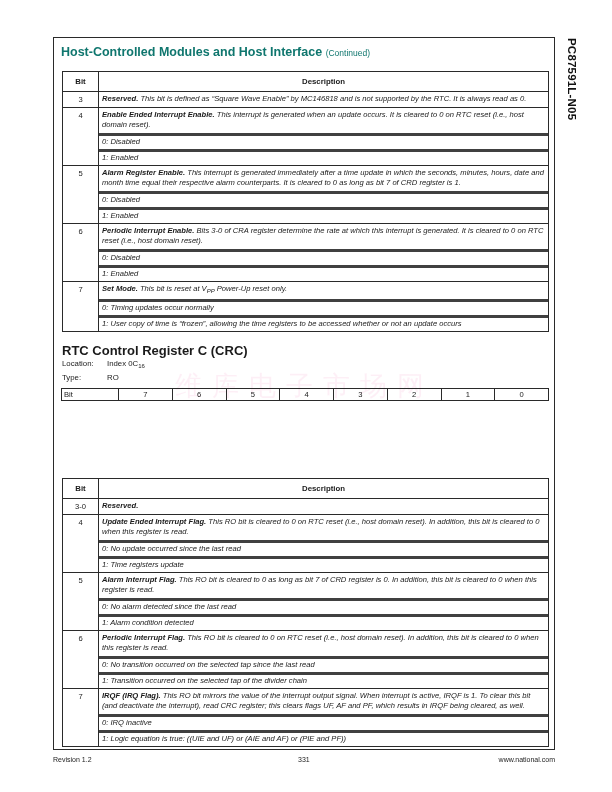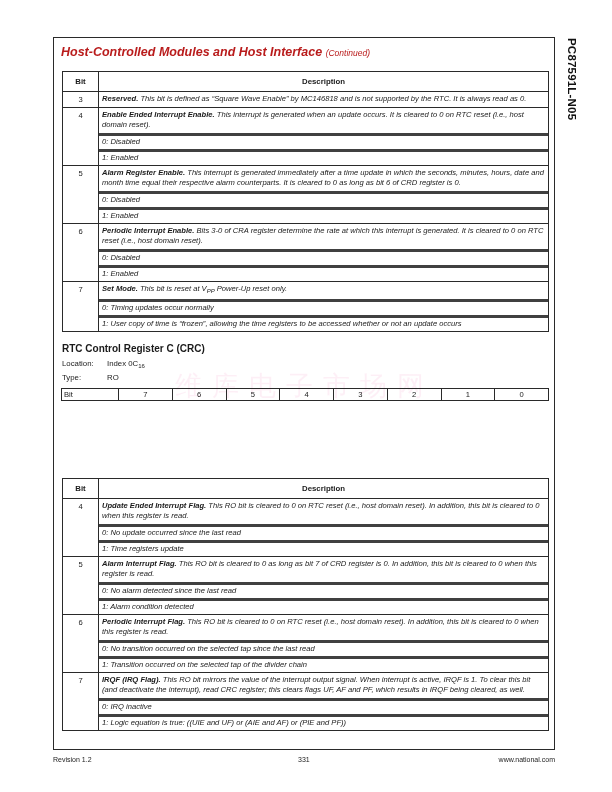--- a/index.html
+++ b/index.html
@@ -9,7 +9,7 @@
            border:1.5px solid #2a2a2a; box-sizing:border-box; }
   .side-title { position:absolute; left:562px; top:38px; width:16px; height:100px;
                 writing-mode:vertical-rl; font-weight:bold; font-size:11.5px; letter-spacing:0.2px; color:#111; }
-  .page-heading { position:absolute; left:61px; top:45px; font-size:12.5px; font-weight:bold; color:#b91c1c; white-space:nowrap;font-style:italic; }
+  .page-heading { position:absolute; left:61px; top:45px; font-size:12.5px; font-weight:bold; color:#0f766e; white-space:nowrap; }
   .page-heading .cont { font-size:8.5px; font-weight:normal; }
   table { border-collapse:collapse; }
   .desc-table { position:absolute; left:62px; width:487px; font-size:7.6px; line-height:10px; }

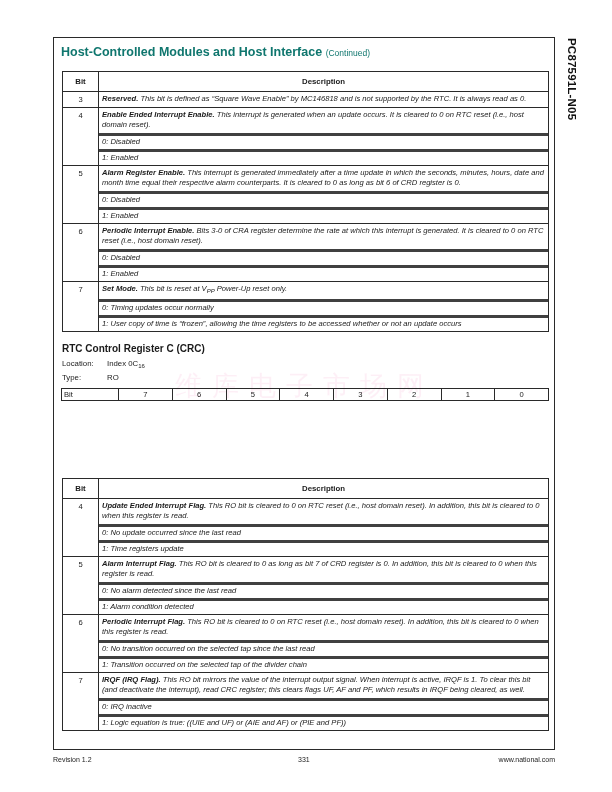--- a/index.html
+++ b/index.html
@@ -74,7 +74,7 @@
       <tr>
         <td class="bit">5</td>
         <td class="desc">
-          <div class="main"><b>Alarm Register Enable.</b><span> This interrupt is generated immediately after a time update in which the seconds, minutes, hours, date and month time equal their respective alarm counterparts. It is cleared to 0 as long as bit 6 of CRD register is 0.</span></div>
+          <div class="main"><b>Alarm Register Enable.</b><span> This interrupt is generated immediately after a time update in which the seconds, minutes, hours, date and month time equal their respective alarm counterparts. It is cleared to 0 as long as bit 7 of CRD register is 1.</span></div>
           <div class="sub">0:  Disabled</div>
           <div class="sub">1:  Enabled</div>
         </td>

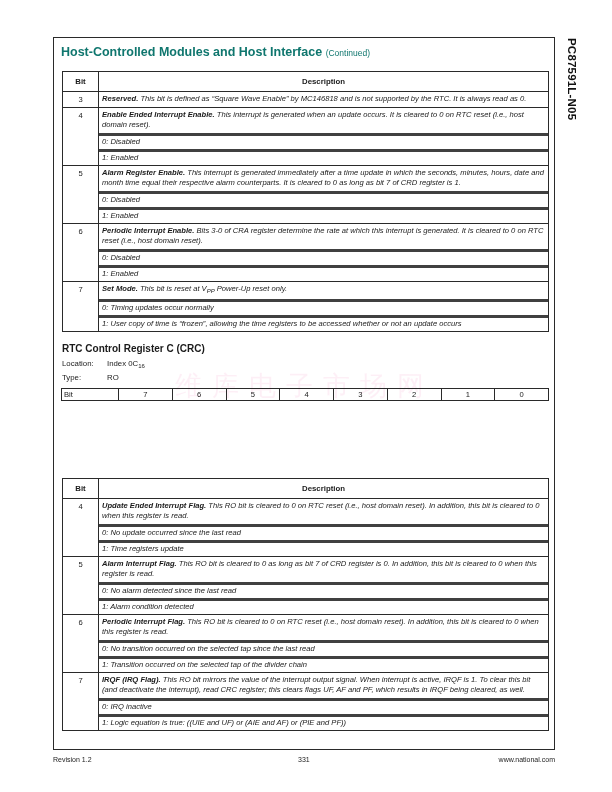--- a/index.html
+++ b/index.html
@@ -22,7 +22,7 @@
   .desc-table b { font-weight:bold; }
   #t1 { top:71px; }
   #t2 { top:478px; }
-  .reg-title { position:absolute; left:62px; top:343px; font-size:10px; font-weight:bold; }
+  .reg-title { position:absolute; left:62px; top:343px; font-size:13px; font-weight:bold; }
   .reg-meta { position:absolute; left:62px; font-size:7.8px; }
   .reg-meta .val { position:absolute; left:45px; white-space:nowrap; }
   .reg-meta .lbl { white-space:nowrap;margin-top:36px; }

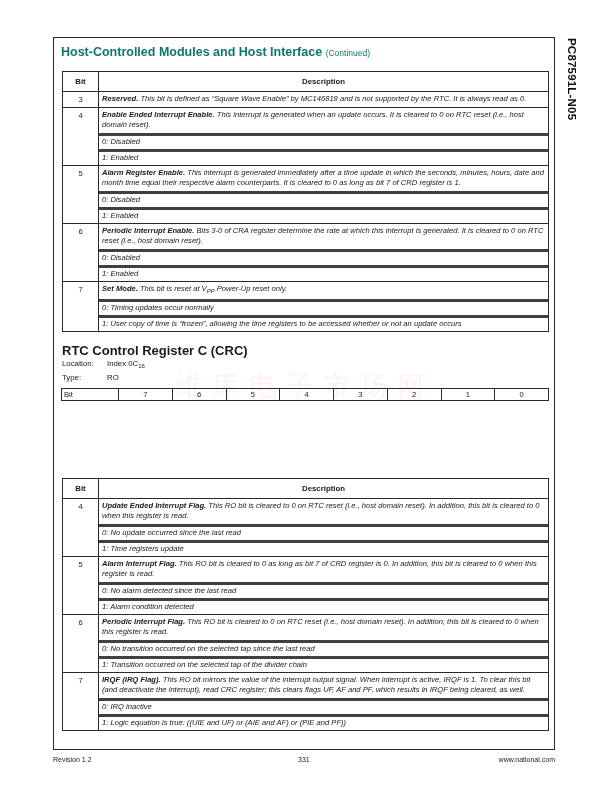--- a/index.html
+++ b/index.html
@@ -135,6 +135,12 @@
   </thead>
   <tbody id="t2-body">
       <tr>
+        <td class="bit">3-0</td>
+        <td class="desc">
+          <div class="main"><b>Reserved.</b><span></span></div>
+        </td>
+      </tr>
+      <tr>
         <td class="bit">4</td>
         <td class="desc">
           <div class="main"><b>Update Ended Interrupt Flag.</b><span> This RO bit is cleared to 0 on RTC reset (i.e., host domain reset). In addition, this bit is cleared to 0 when this register is read.</span></div>

